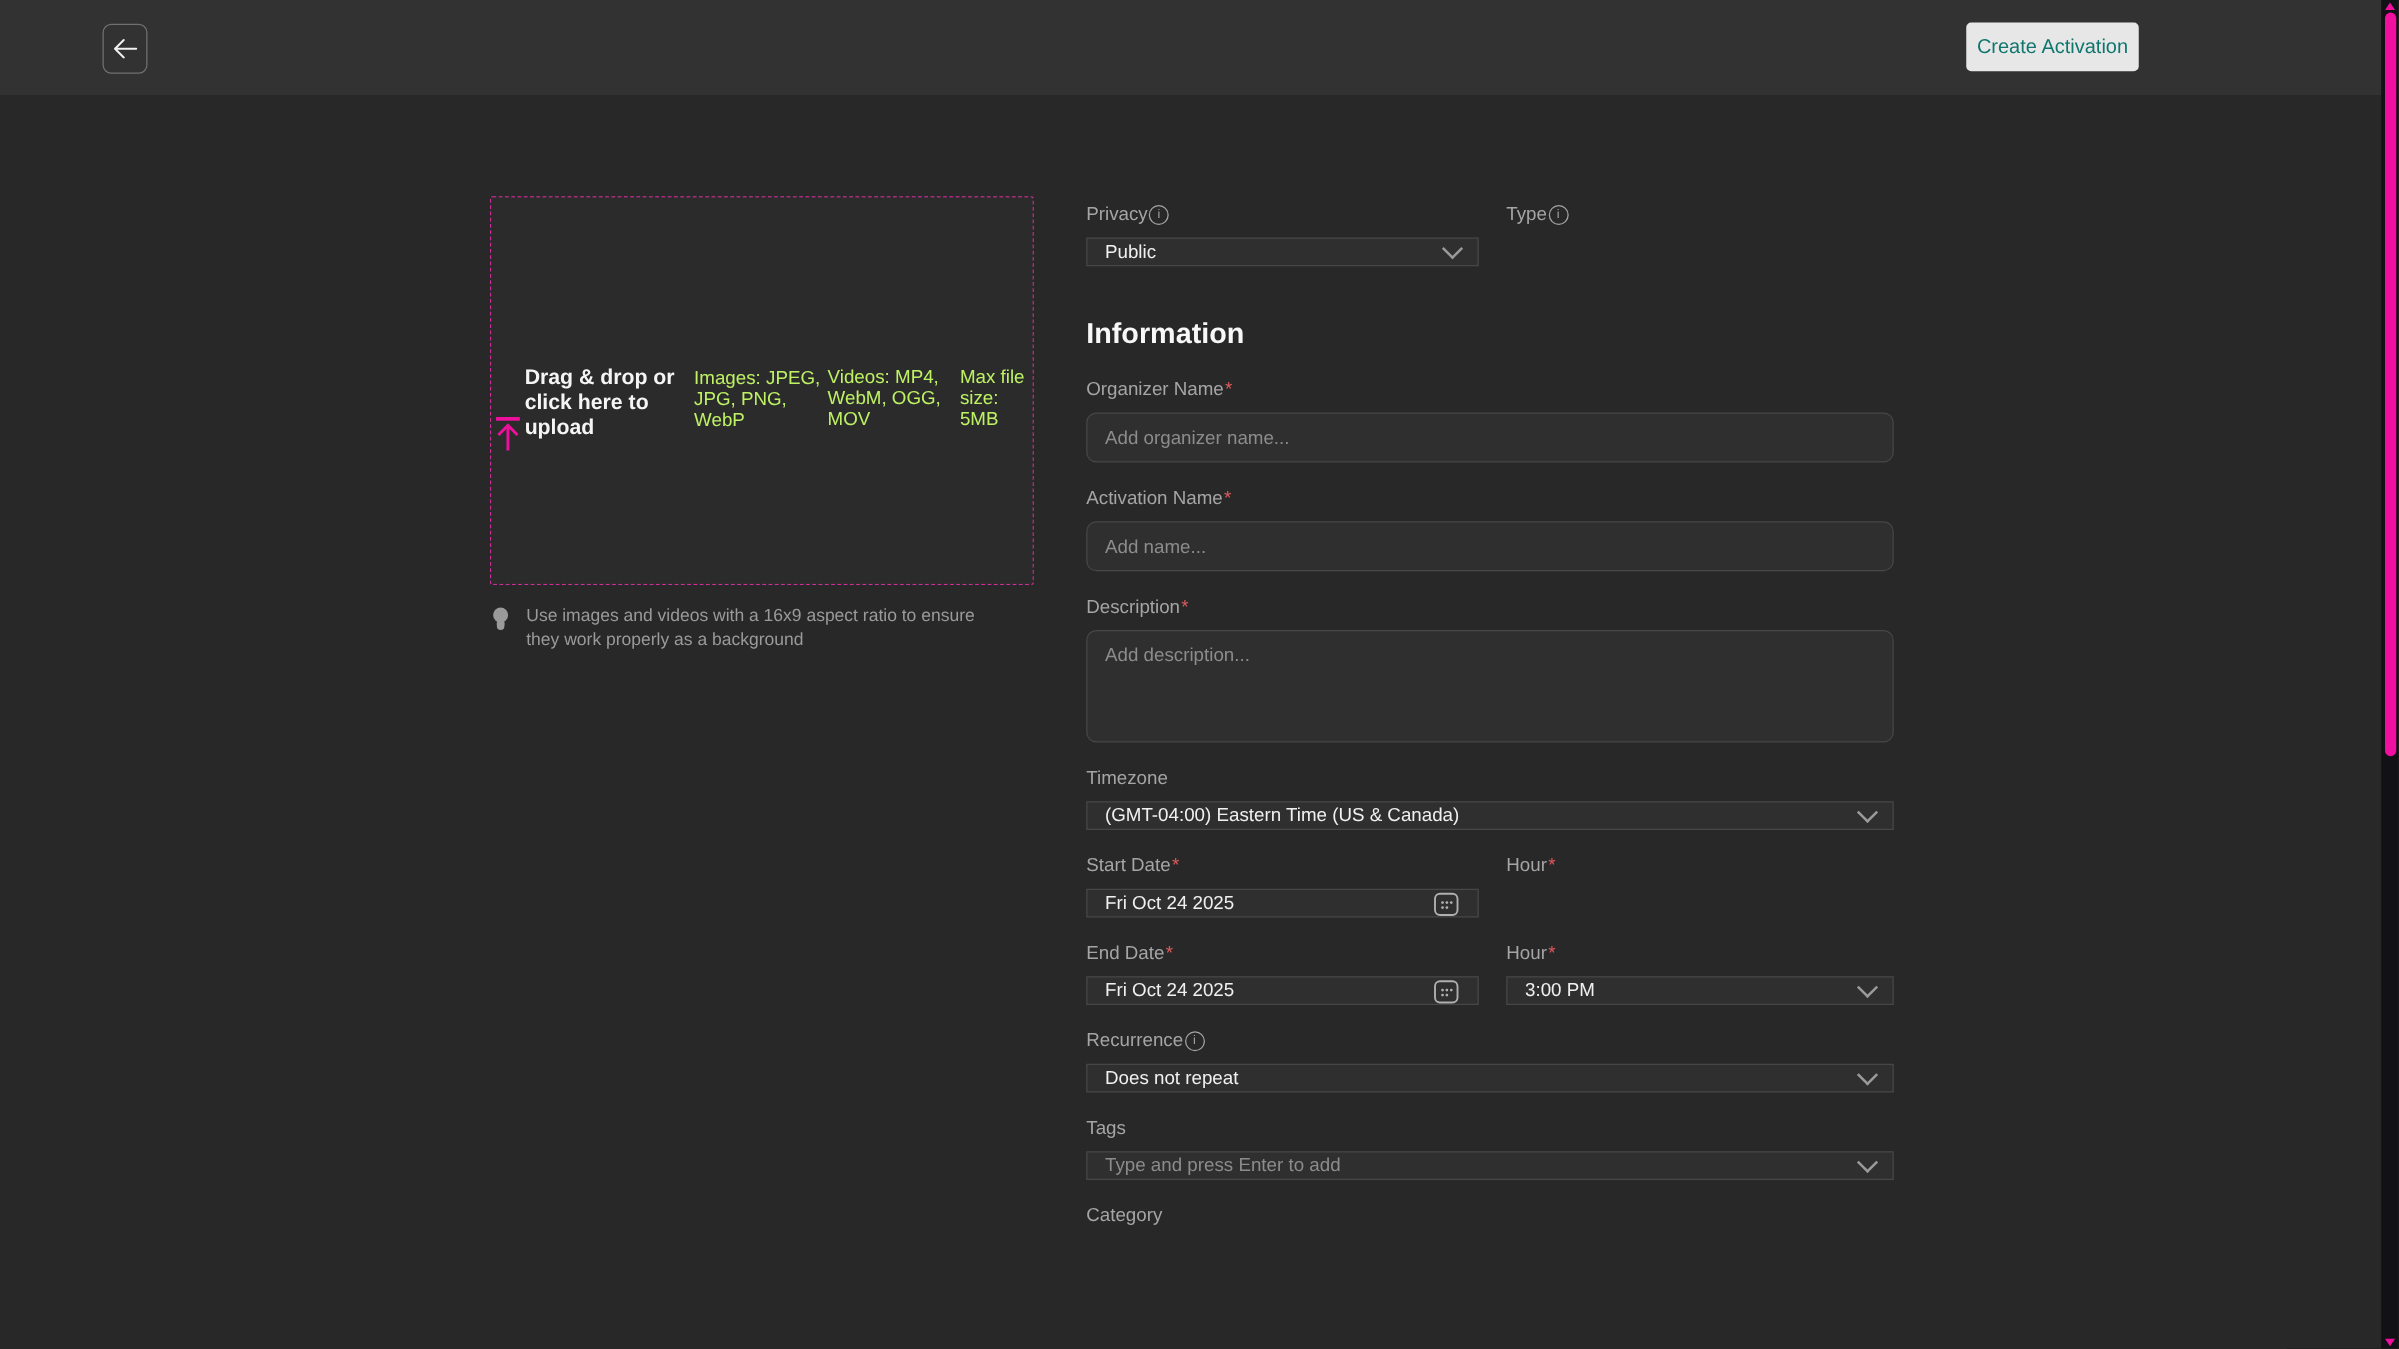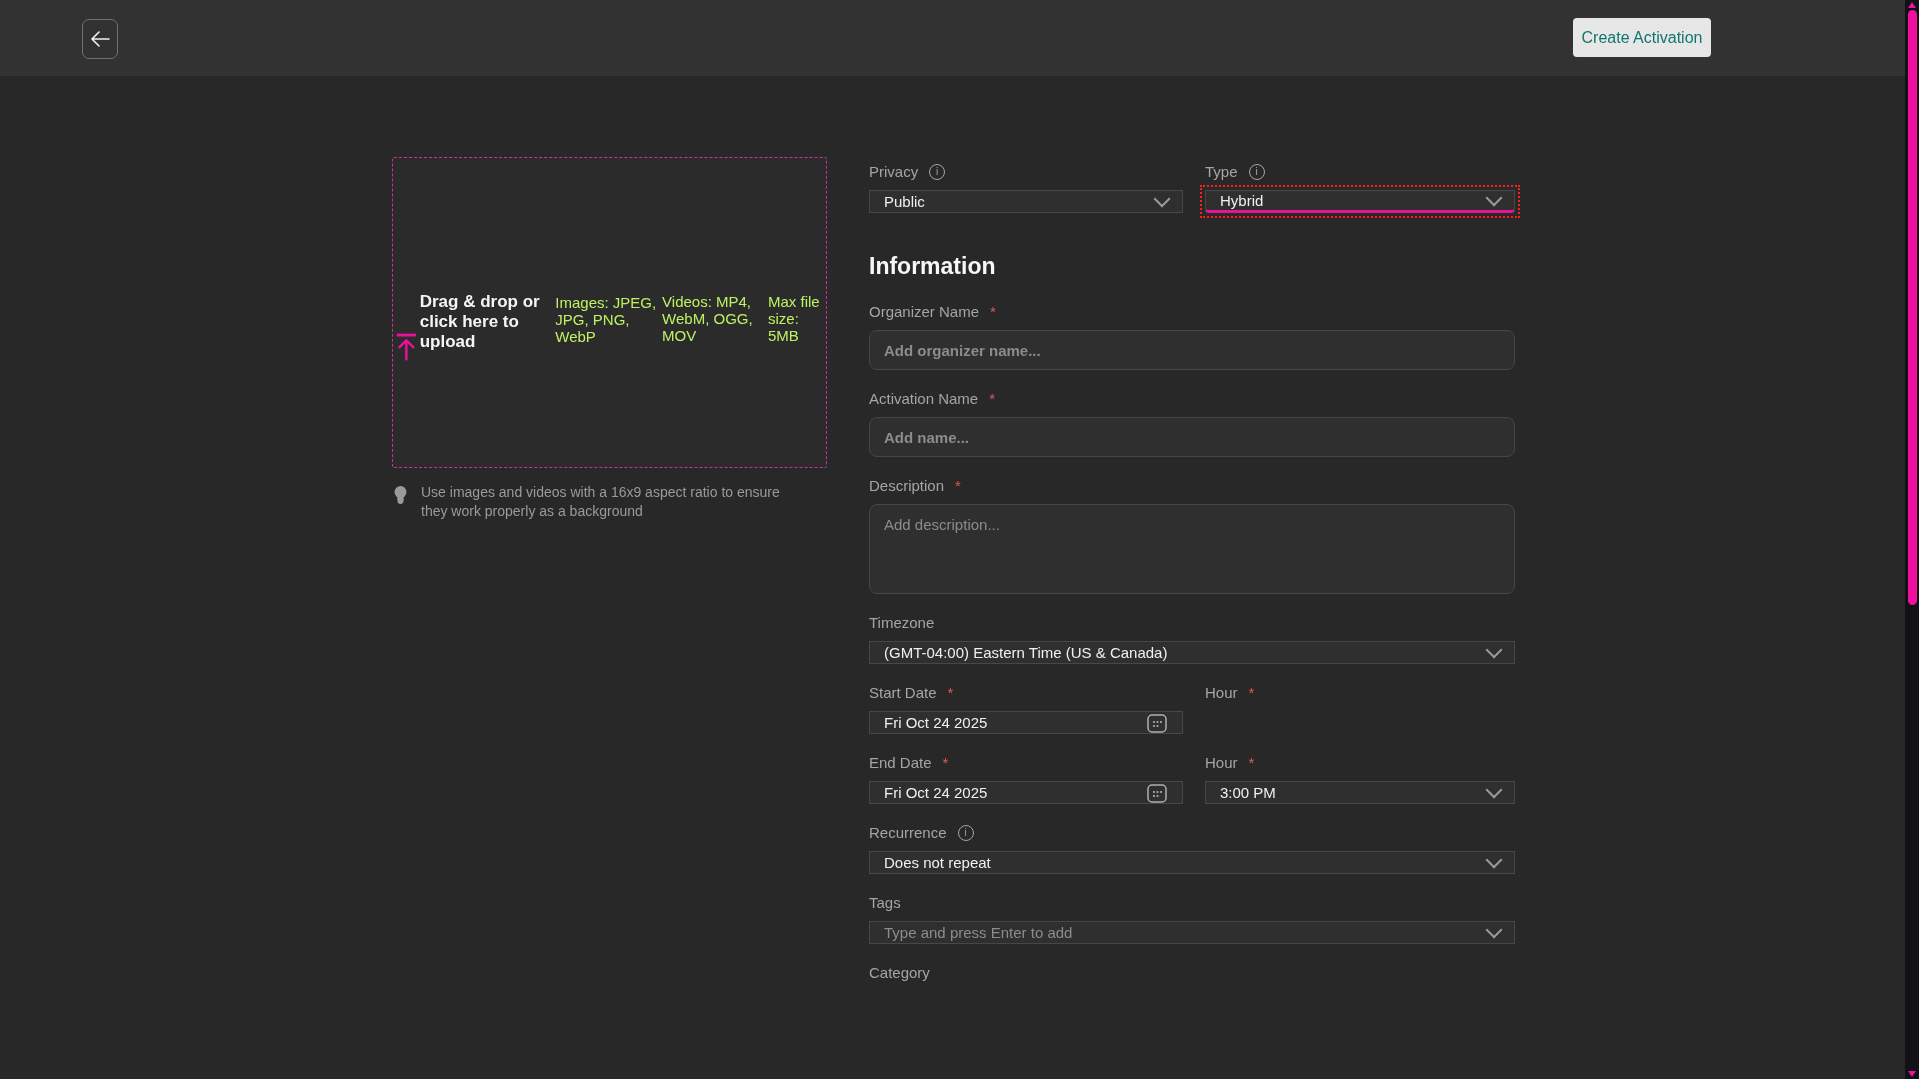--- a/index.html
+++ b/index.html
@@ -39,7 +39,7 @@
   .cell-l{width:314px;}
   .cell-r{width:310px;}
   .field-label{height:18px;line-height:18px;font-size:15px;color:#a5a5a5;margin-bottom:9px;
-               display:flex;align-items:center;gap:11px;}
+               display:flex;align-items:center;gap:1px;}
   .req{color:#dc5b5b;font-size:15px;}
   .info-icon{display:inline-flex;align-items:center;justify-content:center;width:14px;height:14px;
              border:1px solid #a5a5a5;border-radius:50%;font-size:10px;color:#a5a5a5;font-style:normal;}

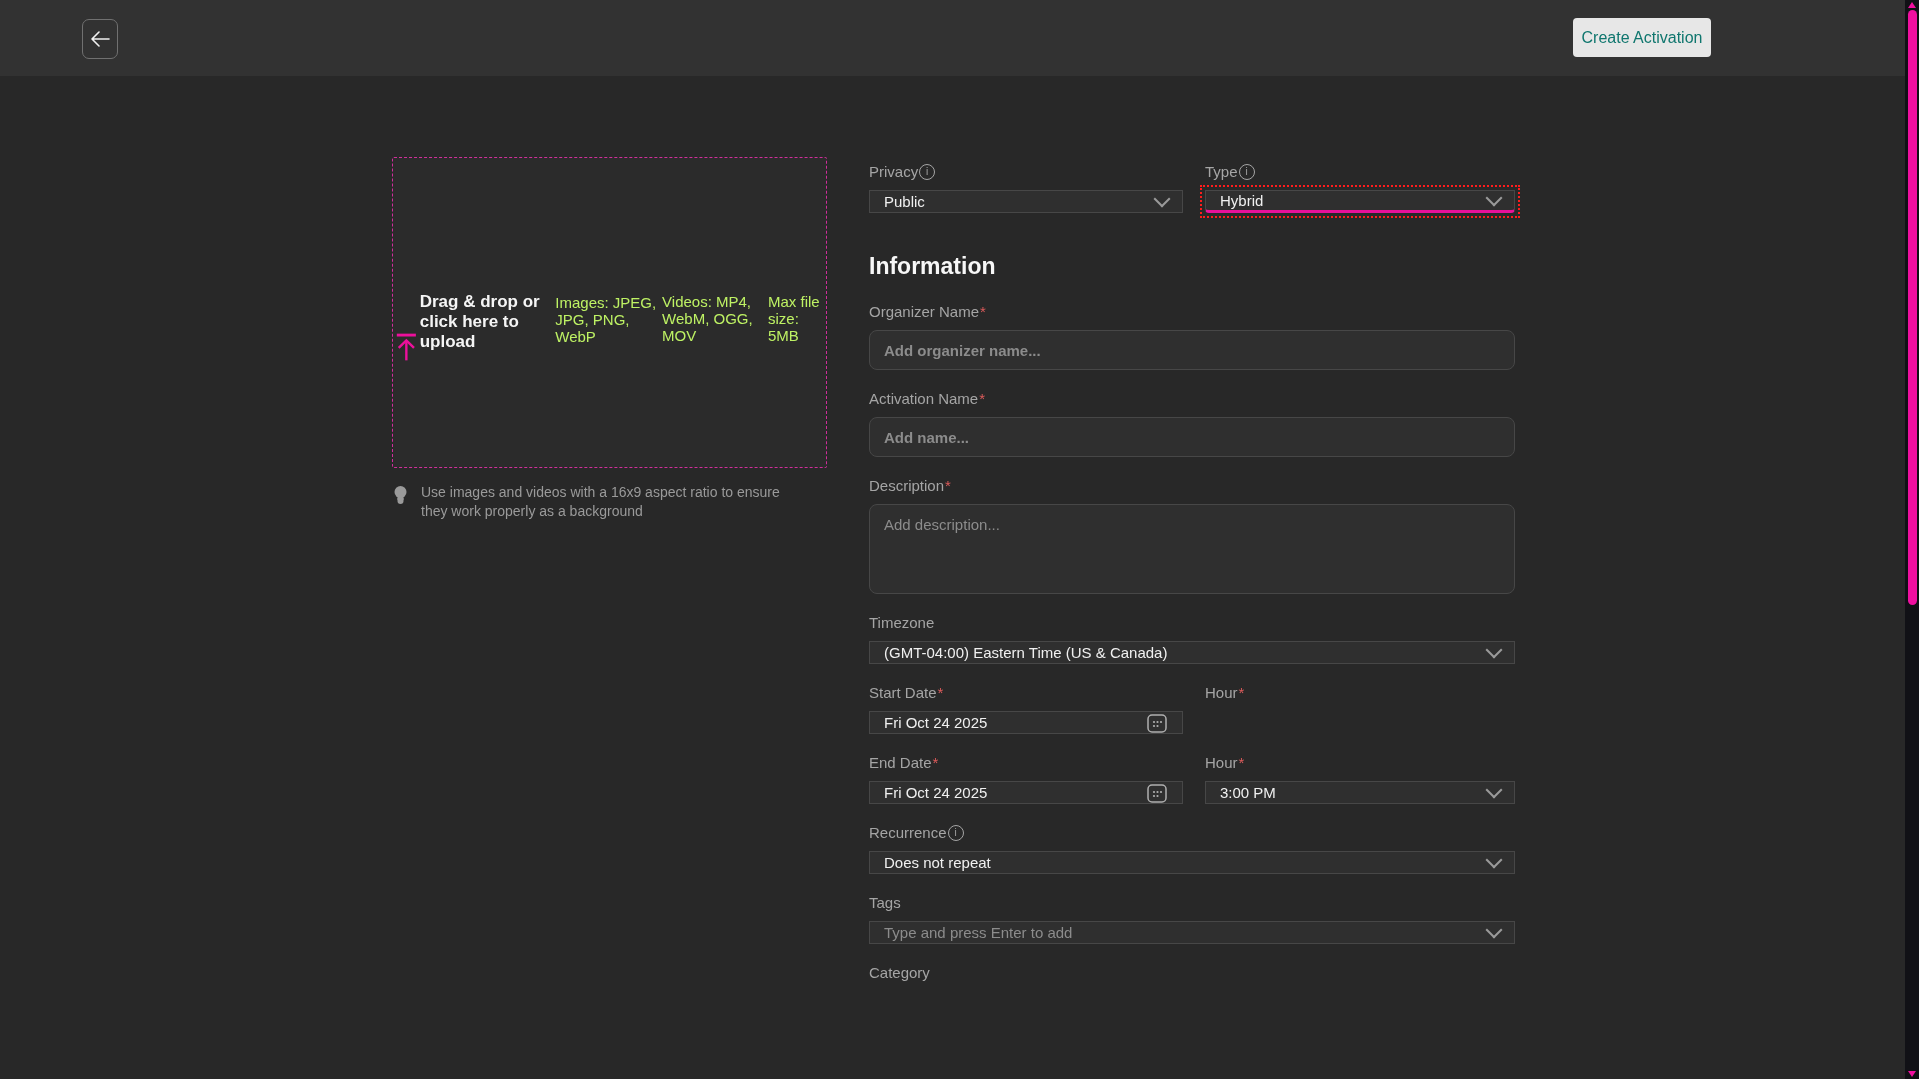--- a/index.html
+++ b/index.html
@@ -115,12 +115,6 @@
           <span>Type</span>
           <span class="info-icon">i</span>
         </div>
-        <div class="focus-wrap">
-          <div class="field focus-underline" style="margin-bottom:0;">
-            <span class="value">Hybrid</span>
-            <span class="chevron"></span>
-          </div>
-        </div>
       </div>
     </div>
 

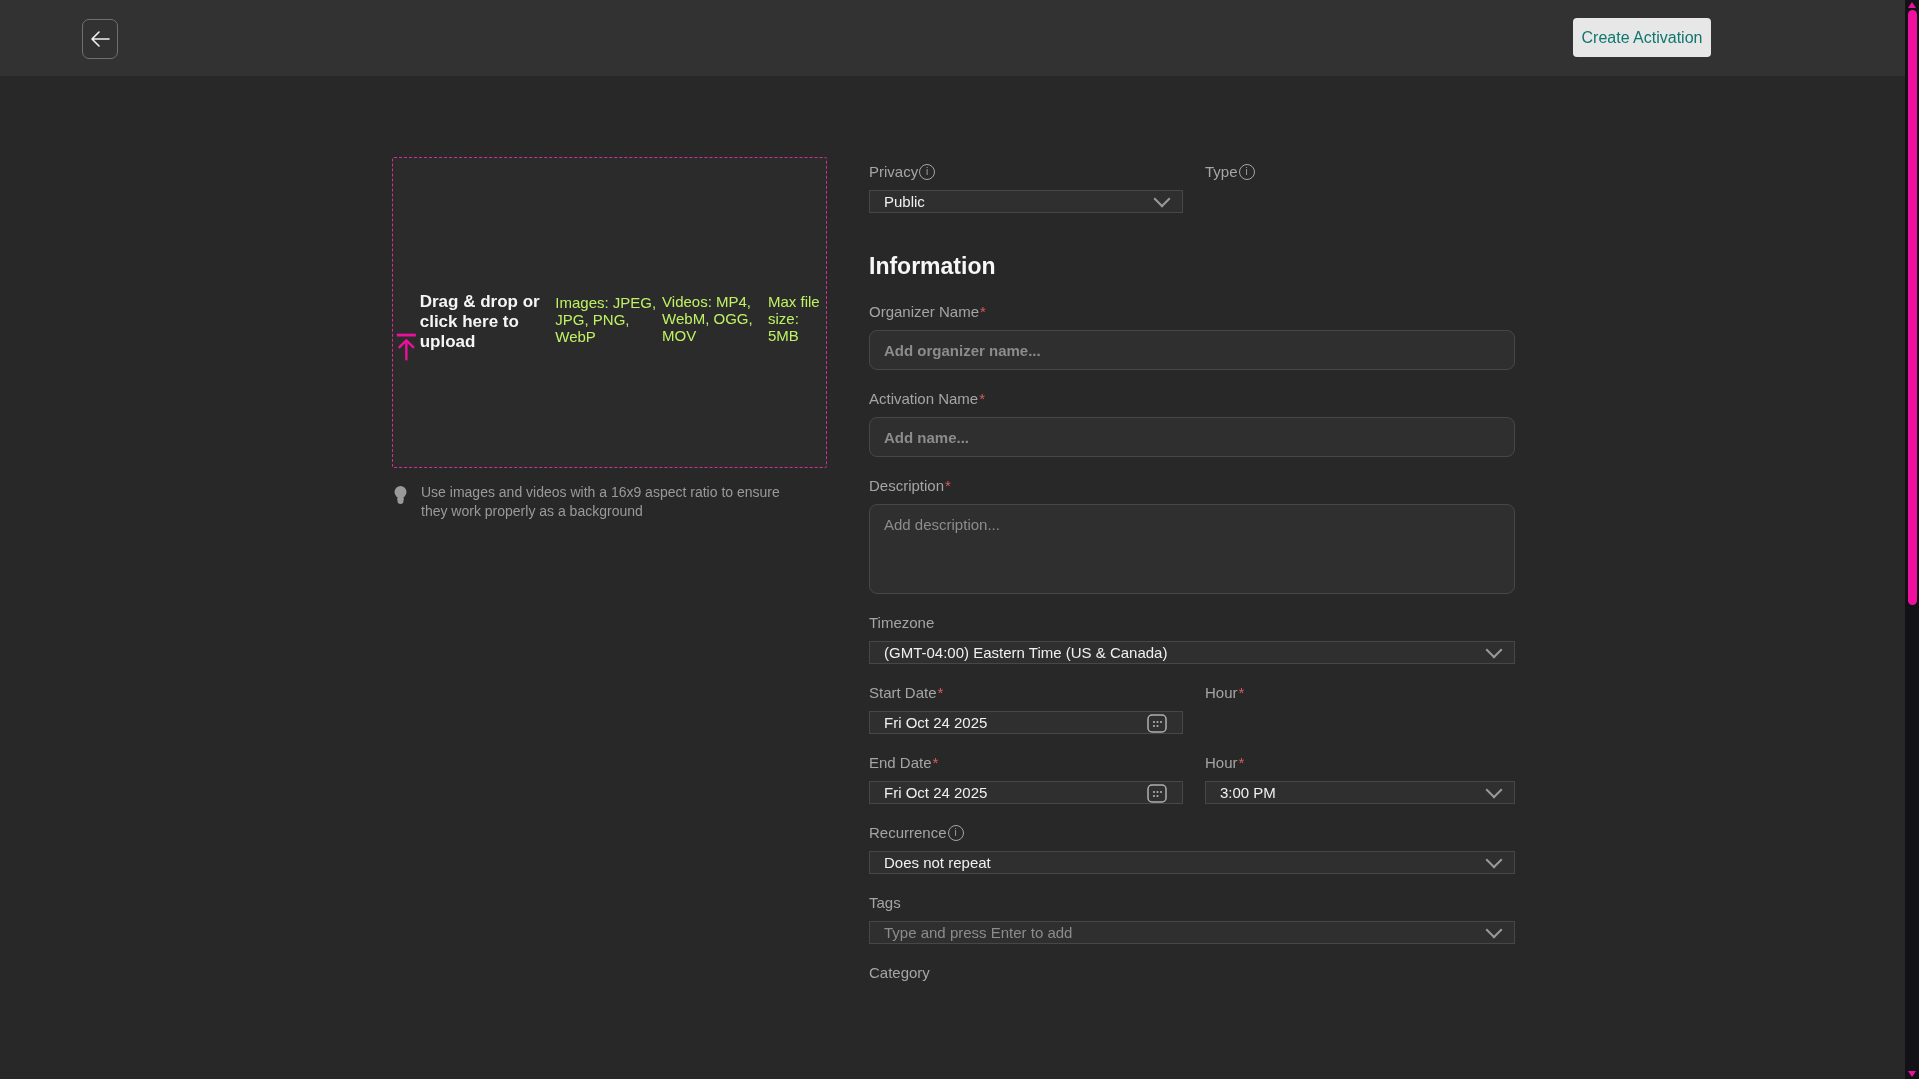--- a/index.html
+++ b/index.html
@@ -53,7 +53,7 @@
            transform:rotate(45deg);margin-top:-6px;flex:none;}
 
   input.text-field{box-sizing:border-box;width:100%;height:40px;background:#2f2f2f;border:1px solid #474747;
-        border-radius:8px;padding:0 14px;font-size:15px;color:#f0f0f0;font-family:inherit;margin-bottom:20px;display:block;font-weight:bold;}
+        border-radius:8px;padding:0 14px;font-size:15px;color:#f0f0f0;font-family:inherit;margin-bottom:20px;display:block;}
   textarea.area-field{box-sizing:border-box;width:100%;height:90px;background:#2f2f2f;border:1px solid #474747;
         border-radius:8px;padding:11px 14px;font-size:15px;color:#3b82f6;font-family:inherit;resize:none;
         margin-bottom:20px;display:block;}

